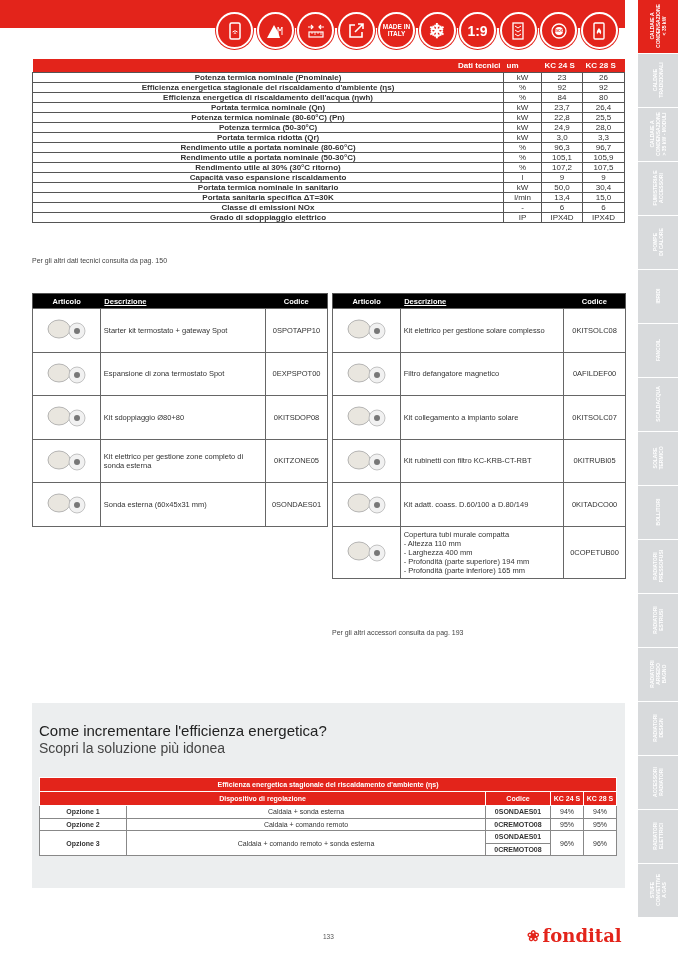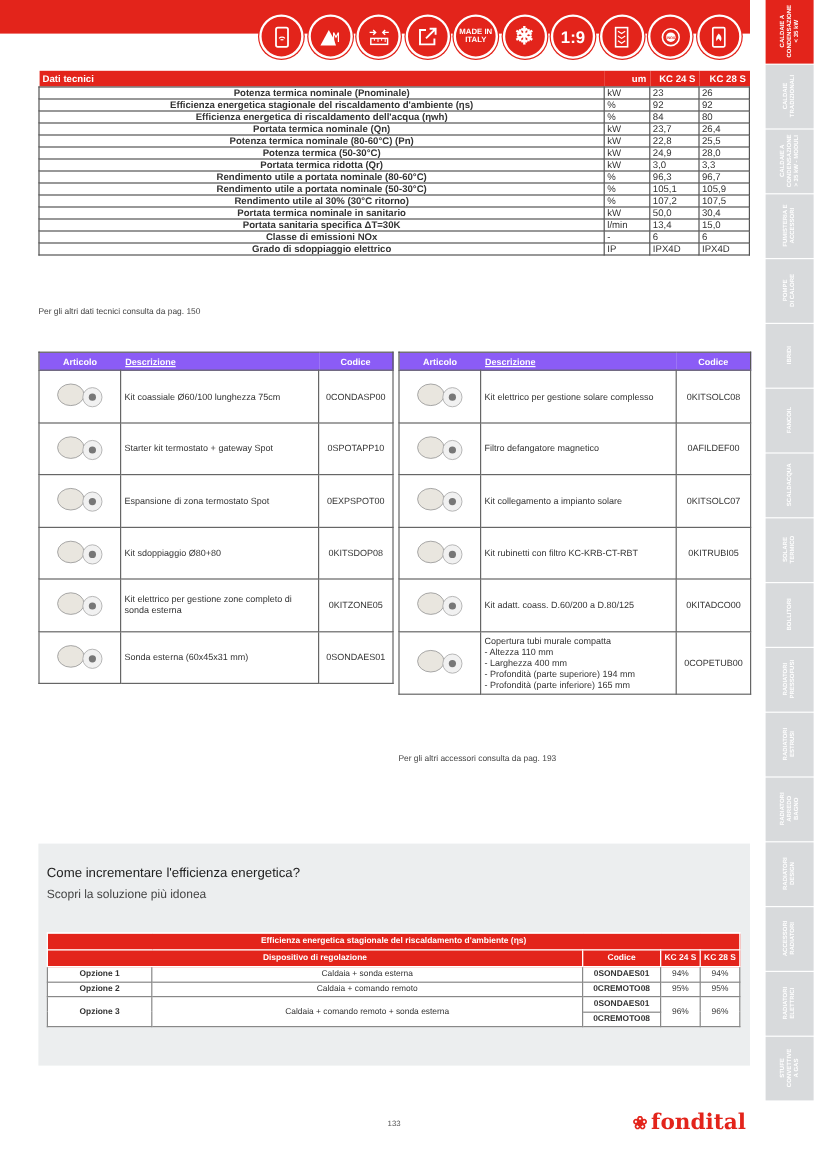--- a/index.html
+++ b/index.html
@@ -18,7 +18,7 @@
   table { border-collapse: collapse; }
   .tech { position: absolute; left: 32px; top: 59px; width: 593px; font-size: 8px; }
   .tech th { background: #e3241b; color: #fff; font-weight: bold; height: 13px; padding: 0 3px; text-align: right; }
-  .tech th:first-child { text-align: left; }
+  .tech th:first-child { text-align: right; }
   .tech td { height: 9.7px; border: 0.6px solid #555; padding: 0 2px; line-height: 9px; }
   .tech td:first-child { text-align: center; font-weight: bold; }
   .note { position: absolute; font-size: 7px; color: #444; }

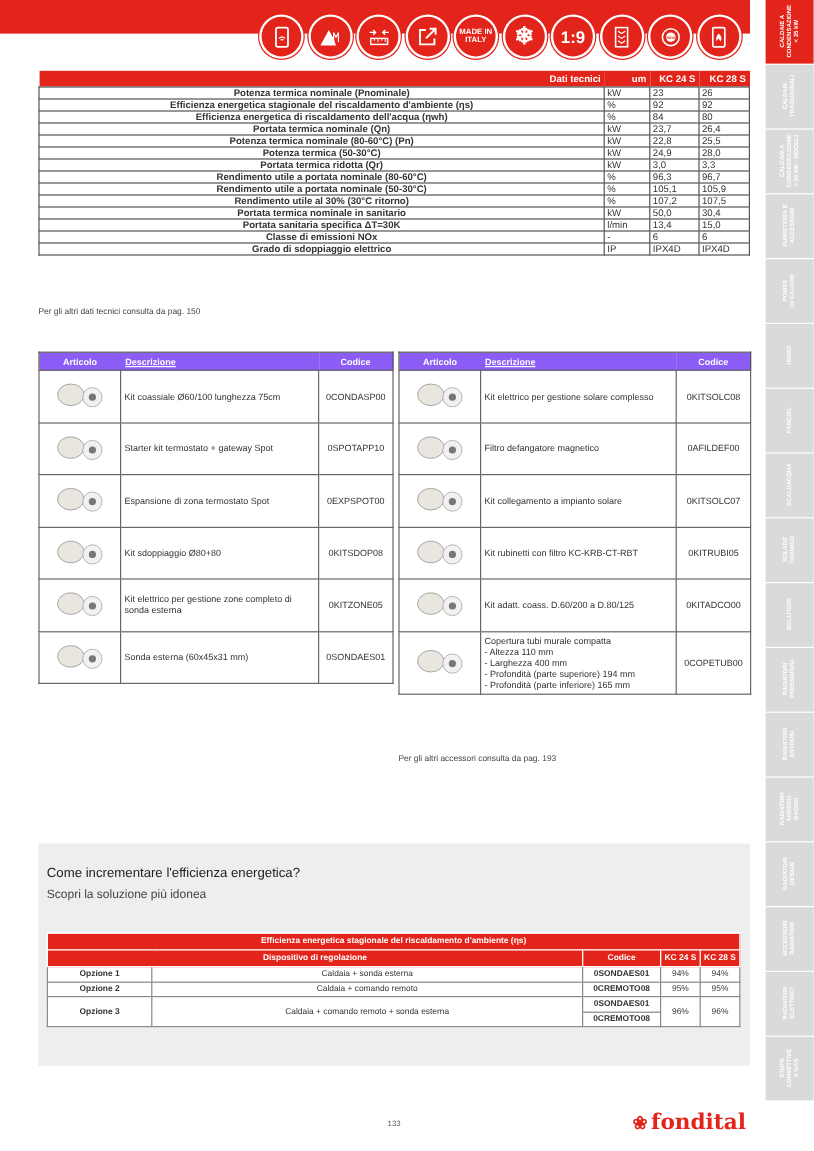--- a/index.html
+++ b/index.html
@@ -17,7 +17,7 @@
 
   table { border-collapse: collapse; }
   .tech { position: absolute; left: 32px; top: 59px; width: 593px; font-size: 8px; }
-  .tech th { background: #e3241b; color: #fff; font-weight: bold; height: 13px; padding: 0 3px; text-align: right; }
+  .tech th { background: #e3241b; color: #fff; font-weight: bold; height: 13px; padding: 0 3px; text-align: left; }
   .tech th:first-child { text-align: right; }
   .tech td { height: 9.7px; border: 0.6px solid #555; padding: 0 2px; line-height: 9px; }
   .tech td:first-child { text-align: center; font-weight: bold; }

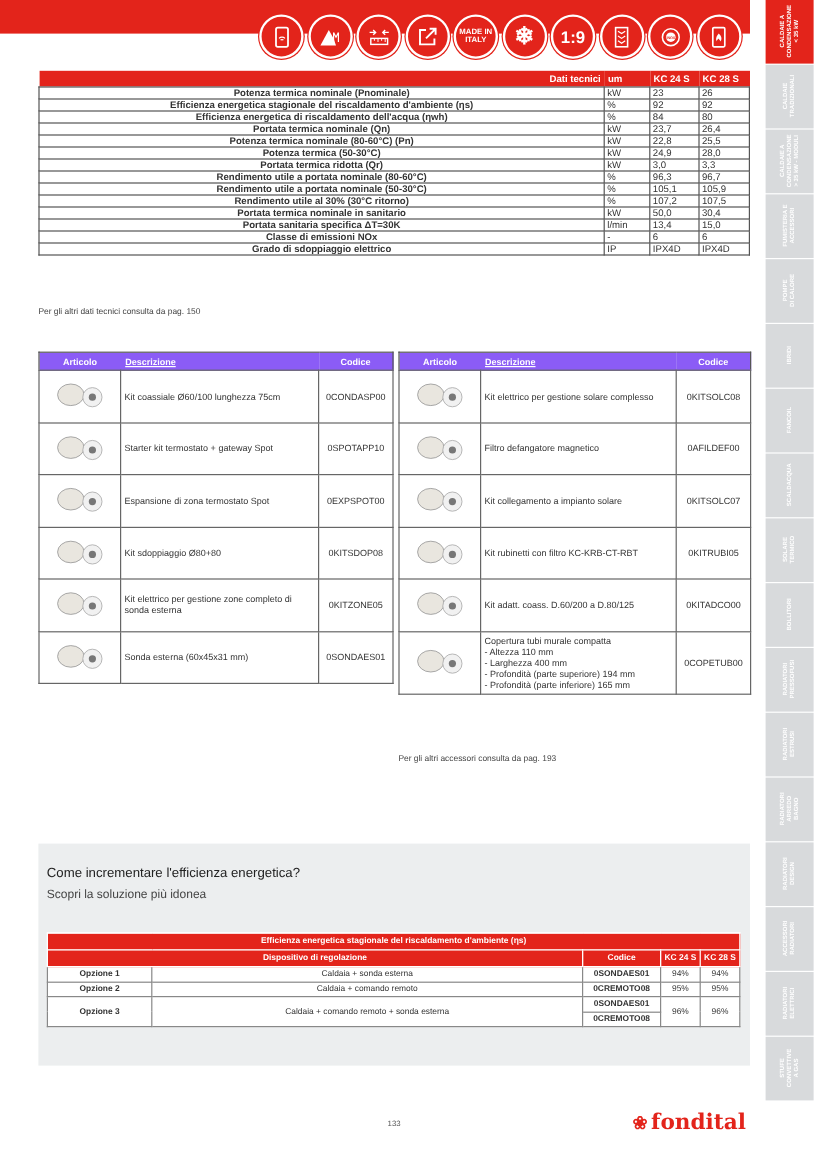--- a/index.html
+++ b/index.html
@@ -19,7 +19,7 @@
   .tech { position: absolute; left: 32px; top: 59px; width: 593px; font-size: 8px; }
   .tech th { background: #e3241b; color: #fff; font-weight: bold; height: 13px; padding: 0 3px; text-align: left; }
   .tech th:first-child { text-align: right; }
-  .tech td { height: 9.7px; border: 0.6px solid #555; padding: 0 2px; line-height: 9px; }
+  .tech td { height: 9.7px; border: 0.6px solid #555; padding: 0 2px; line-height: 9px; text-align: center; }
   .tech td:first-child { text-align: center; font-weight: bold; }
   .note { position: absolute; font-size: 7px; color: #444; }
 

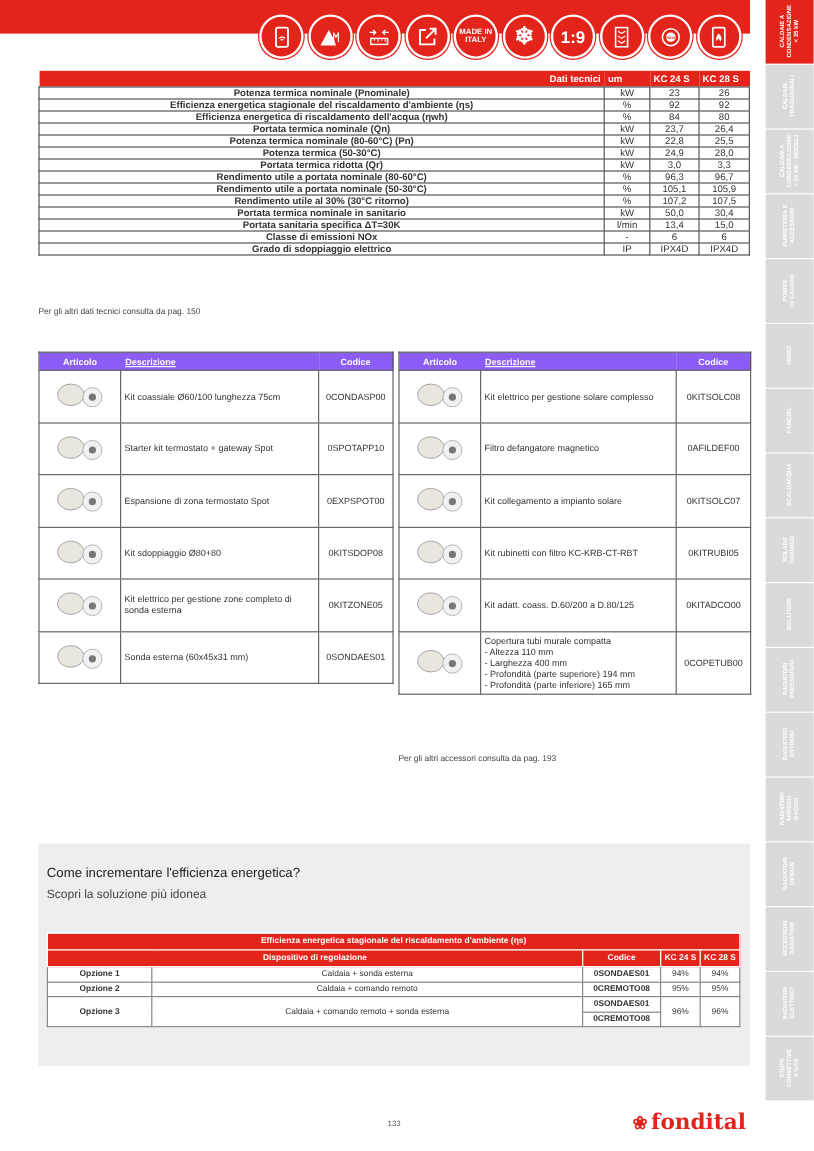--- a/index.html
+++ b/index.html
@@ -247,6 +247,12 @@
         <td>%</td>
         <td>107,2</td>
         <td>107,5</td>
+      </tr>
+      <tr>
+        <td>Capacità vaso espansione riscaldamento</td>
+        <td>l</td>
+        <td>9</td>
+        <td>9</td>
       </tr>
       <tr>
         <td>Portata termica nominale in sanitario</td>

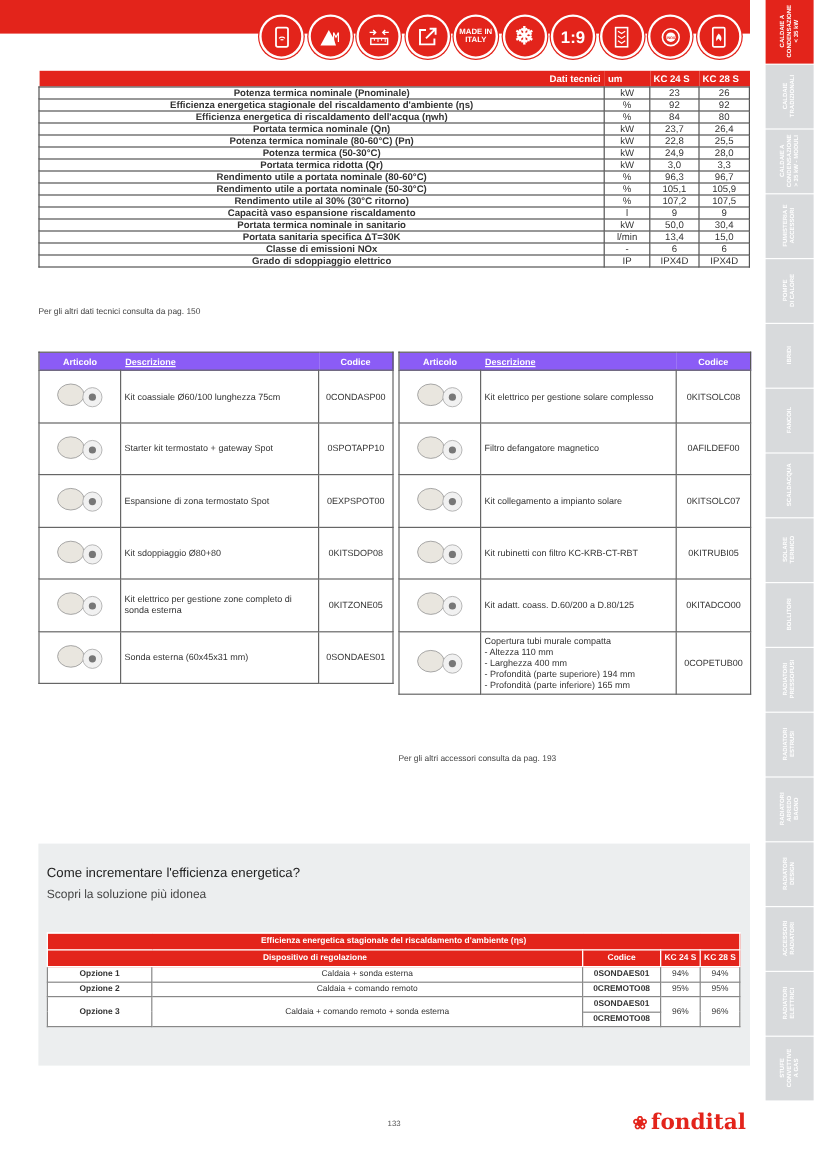--- a/index.html
+++ b/index.html
@@ -24,7 +24,7 @@
   .note { position: absolute; font-size: 7px; color: #444; }
 
   .acc { position: absolute; top: 293px; font-size: 7.5px; border: 0.8px solid #555; }
-  .acc th { background: #8b5cf6; color: #fff; font-weight: bold; height: 15px; text-align: center; }
+  .acc th { background: #000000; color: #fff; font-weight: bold; height: 15px; text-align: center; }
   .acc th.desc { text-align: left; padding-left: 4px; text-decoration: underline; }
   .acc td { border: 0.8px solid #666; height: 43.5px; padding: 0 3px; }
   .acc td.img { width: 68px; text-align: center; }

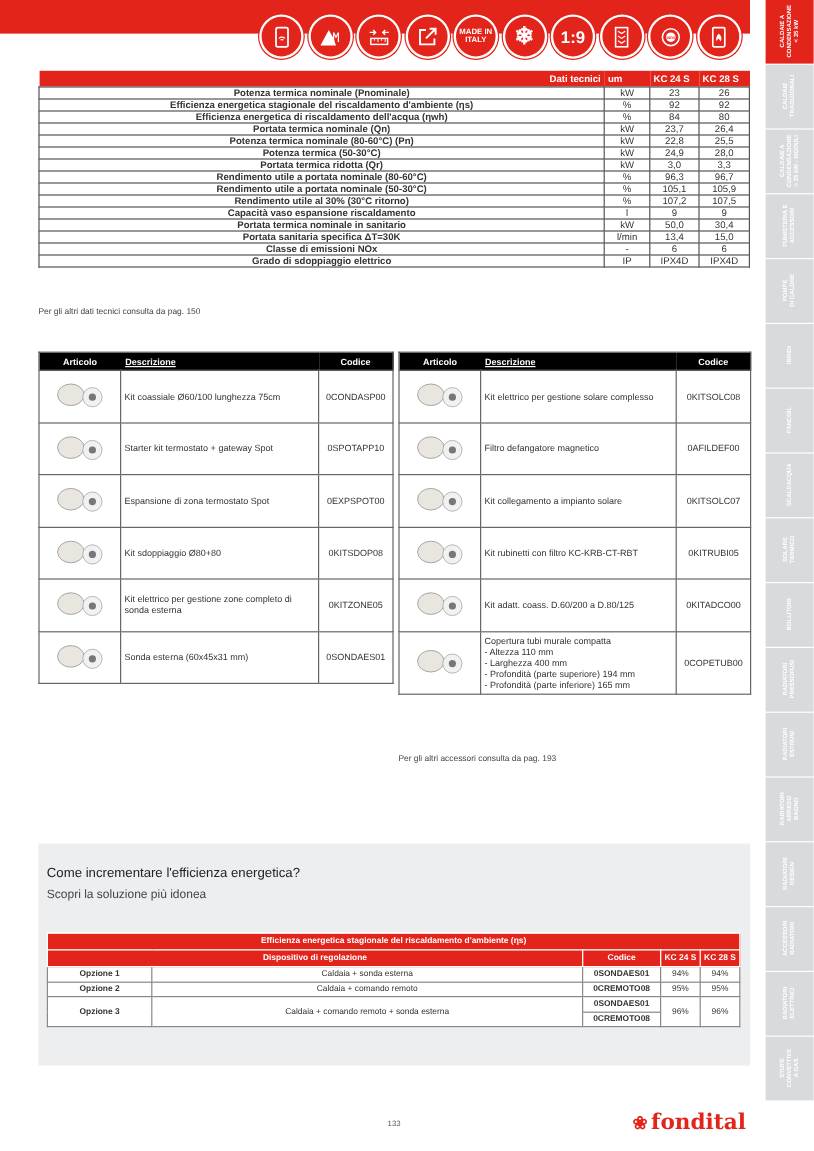--- a/index.html
+++ b/index.html
@@ -291,17 +291,6 @@
     </tr>
   </thead>
   <tbody id="acc-left">
-      <tr>
-        <td class="img"><span class="thumb"><svg viewBox="0 0 50 32" width="50" height="32">
-              <ellipse cx="18" cy="16" rx="11" ry="9" fill="#e9e6df" stroke="#999" stroke-width="0.7"></ellipse>
-              <circle cx="36" cy="18" r="8" fill="#f1f1f1" stroke="#aaa" stroke-width="0.7"></circle>
-              <circle cx="36" cy="18" r="3" fill="#777"></circle>
-            </svg></span></td>
-        <td class="desc">
-          <div>Kit coassiale Ø60/100 lunghezza 75cm</div>
-        </td>
-        <td class="code">0CONDASP00</td>
-      </tr>
       <tr>
         <td class="img"><span class="thumb"><svg viewBox="0 0 50 32" width="50" height="32">
               <ellipse cx="18" cy="16" rx="11" ry="9" fill="#e9e6df" stroke="#999" stroke-width="0.7"></ellipse>

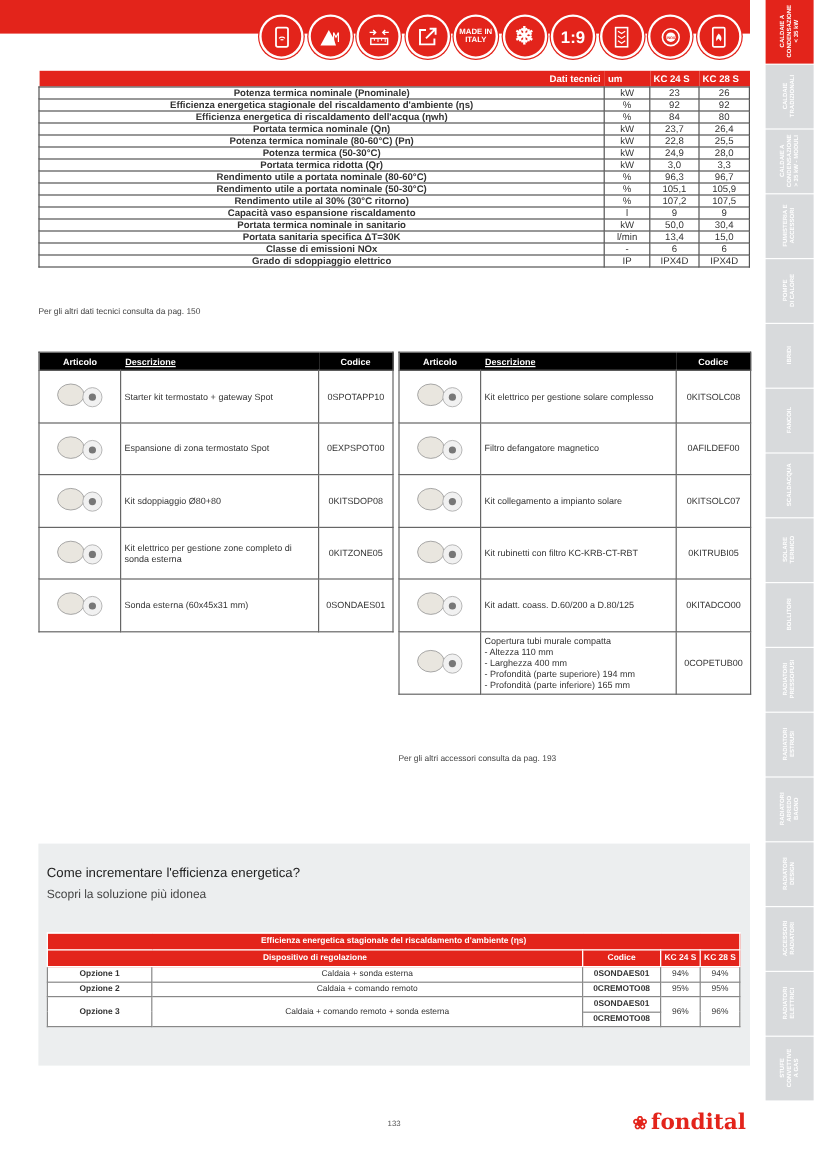--- a/index.html
+++ b/index.html
@@ -409,7 +409,7 @@
               <circle cx="36" cy="18" r="3" fill="#777"></circle>
             </svg></span></td>
         <td class="desc">
-          <div>Kit adatt. coass. D.60/200 a D.80/125</div>
+          <div>Kit adatt. coass. D.60/100 a D.80/149</div>
         </td>
         <td class="code">0KITADCO00</td>
       </tr>

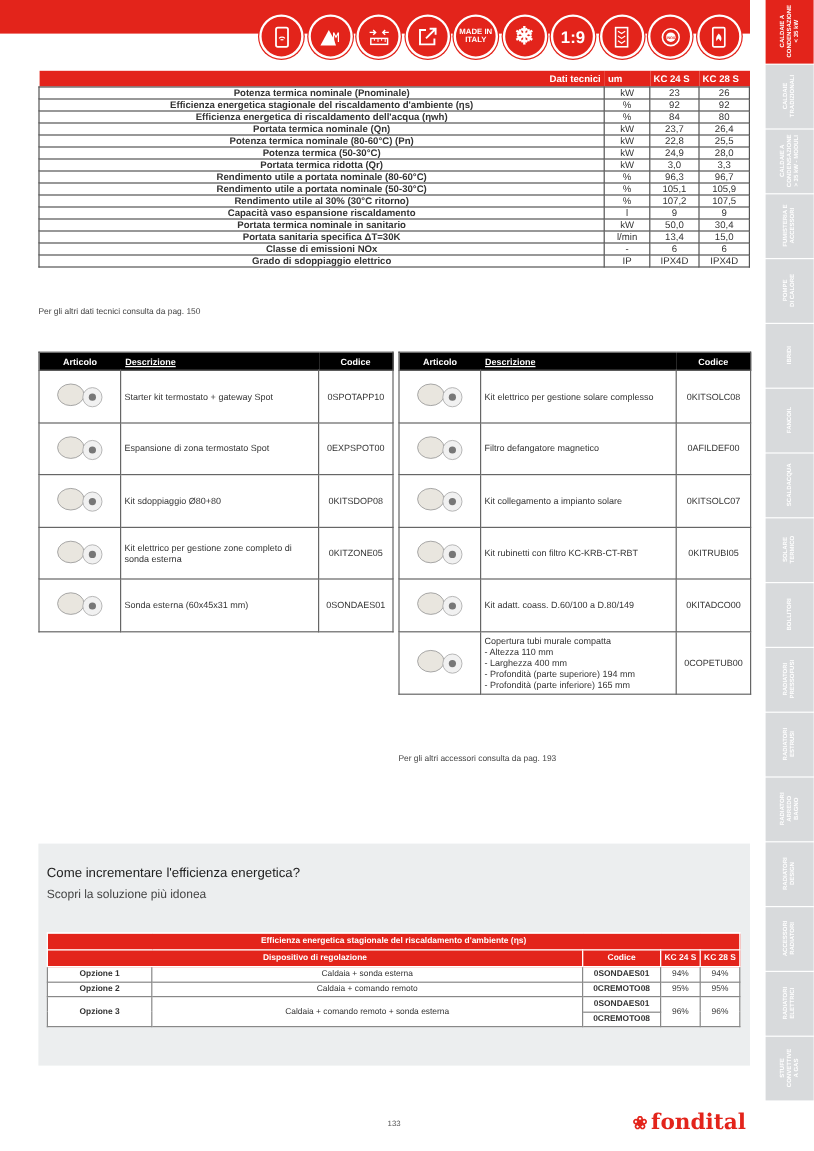--- a/index.html
+++ b/index.html
@@ -34,7 +34,7 @@
   .thumb { display: inline-block; width: 50px; height: 32px; position: relative; }
 
   .eff-box { position: absolute; left: 32px; top: 703px; width: 593px; height: 185px; background: #eceeef; }
-  .eff-title { position: absolute; left: 7px; top: 19px; font-size: 11px; color: #222; }
+  .eff-title { position: absolute; left: 7px; top: 19px; font-size: 15px; color: #222; }
   .eff-sub { position: absolute; left: 7px; top: 37px; font-size: 10px; color: #444; }
   .eff { position: absolute; left: 7px; top: 74px; width: 578px; font-size: 7px; background: #fff; }
   .eff th { background: #e3241b; color: #fff; font-weight: bold; height: 14px; border: 0.6px solid #fff; text-align: center; }

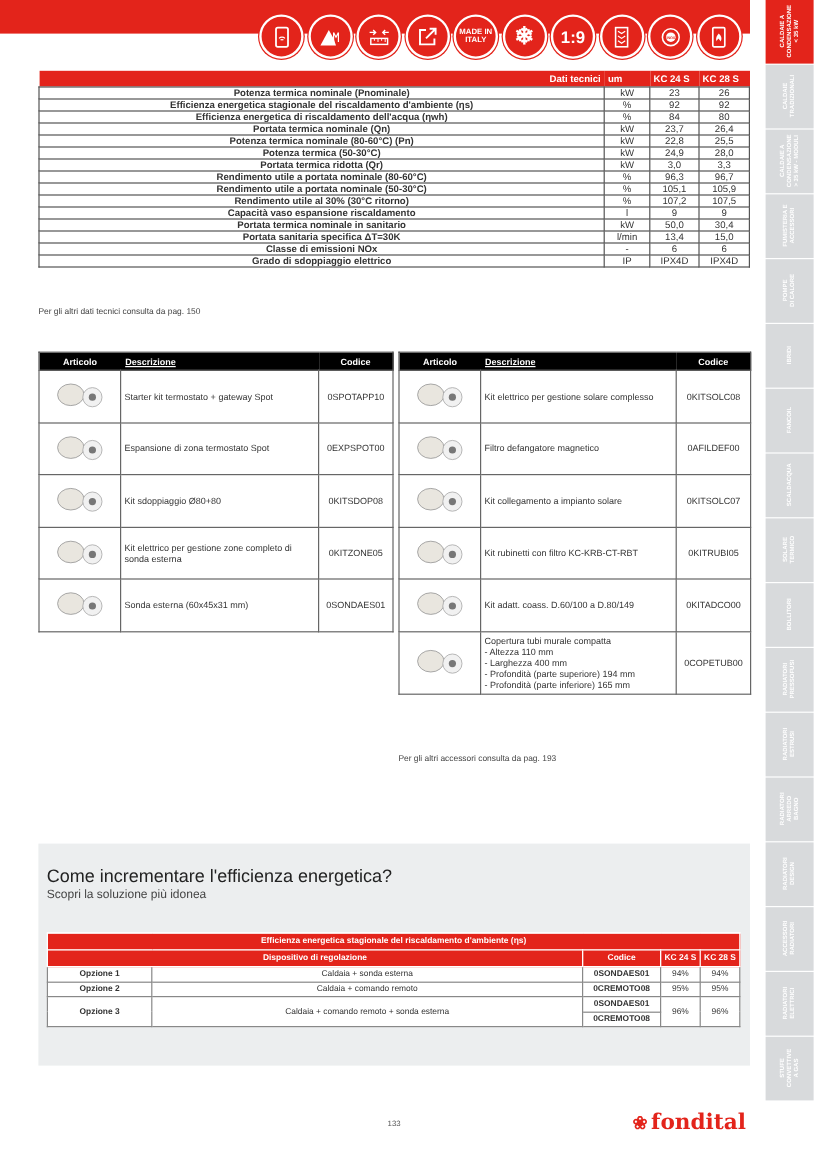--- a/index.html
+++ b/index.html
@@ -35,7 +35,7 @@
 
   .eff-box { position: absolute; left: 32px; top: 703px; width: 593px; height: 185px; background: #eceeef; }
   .eff-title { position: absolute; left: 7px; top: 19px; font-size: 15px; color: #222; }
-  .eff-sub { position: absolute; left: 7px; top: 37px; font-size: 10px; color: #444; }
+  .eff-sub { position: absolute; left: 7px; top: 37px; font-size: 14px; color: #444; }
   .eff { position: absolute; left: 7px; top: 74px; width: 578px; font-size: 7px; background: #fff; }
   .eff th { background: #e3241b; color: #fff; font-weight: bold; height: 14px; border: 0.6px solid #fff; text-align: center; }
   .eff td { border: 0.6px solid #888; height: 12.5px; text-align: center; }

